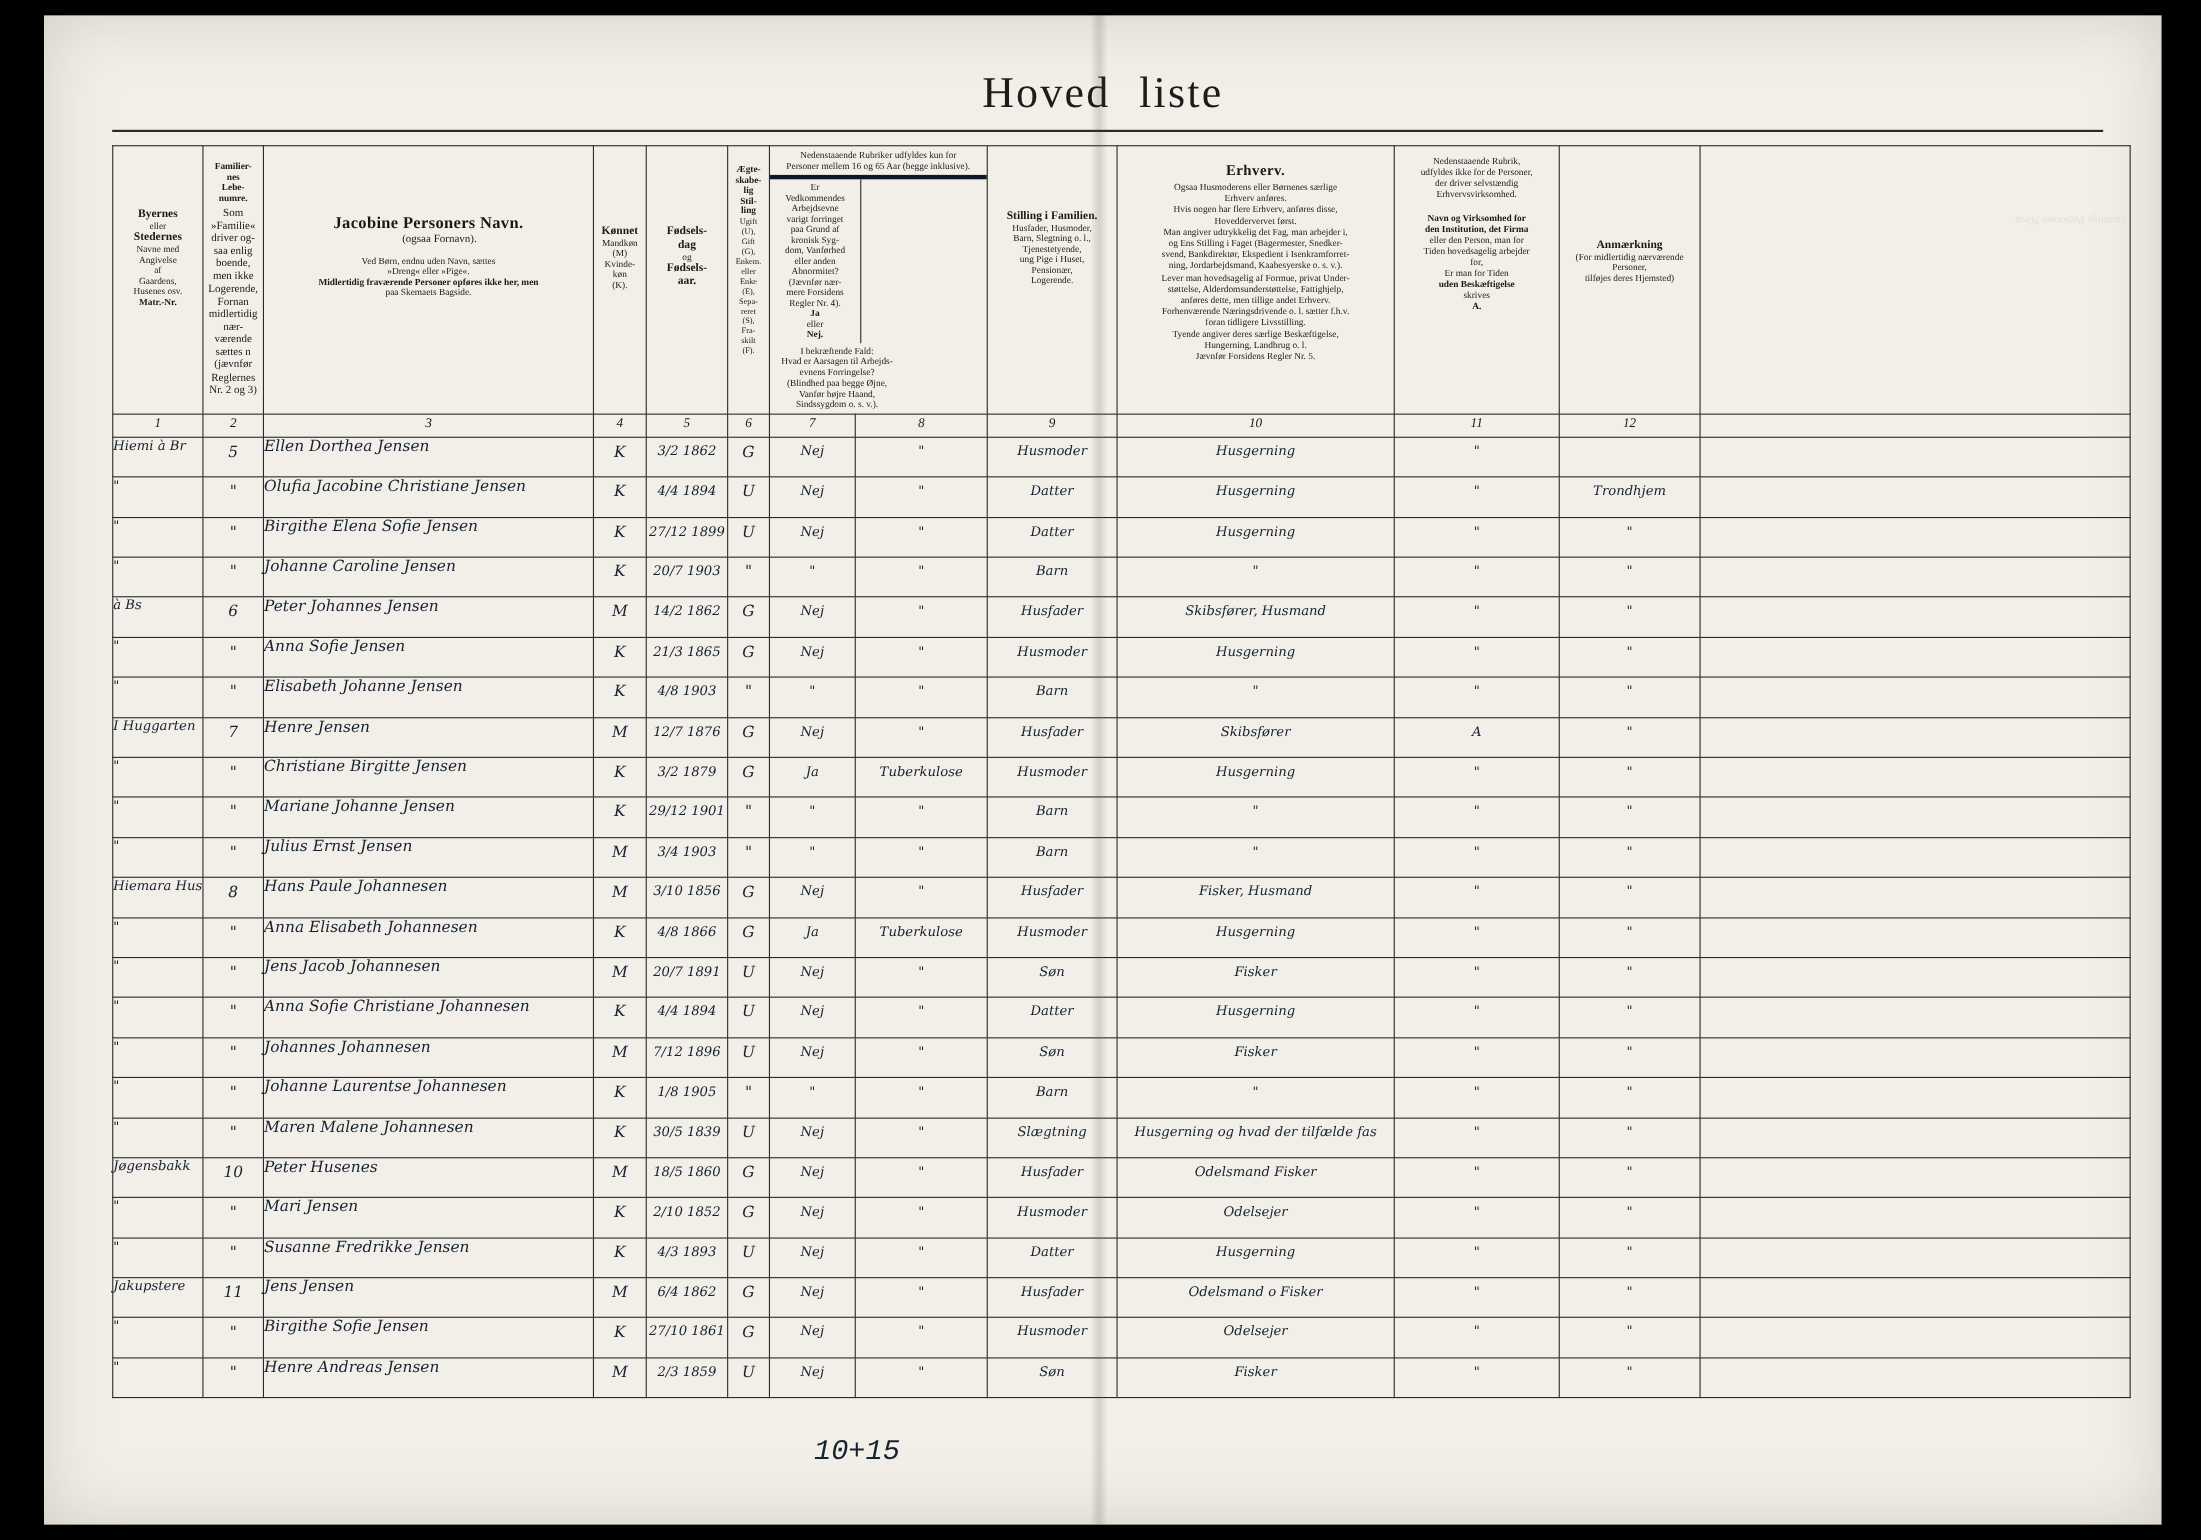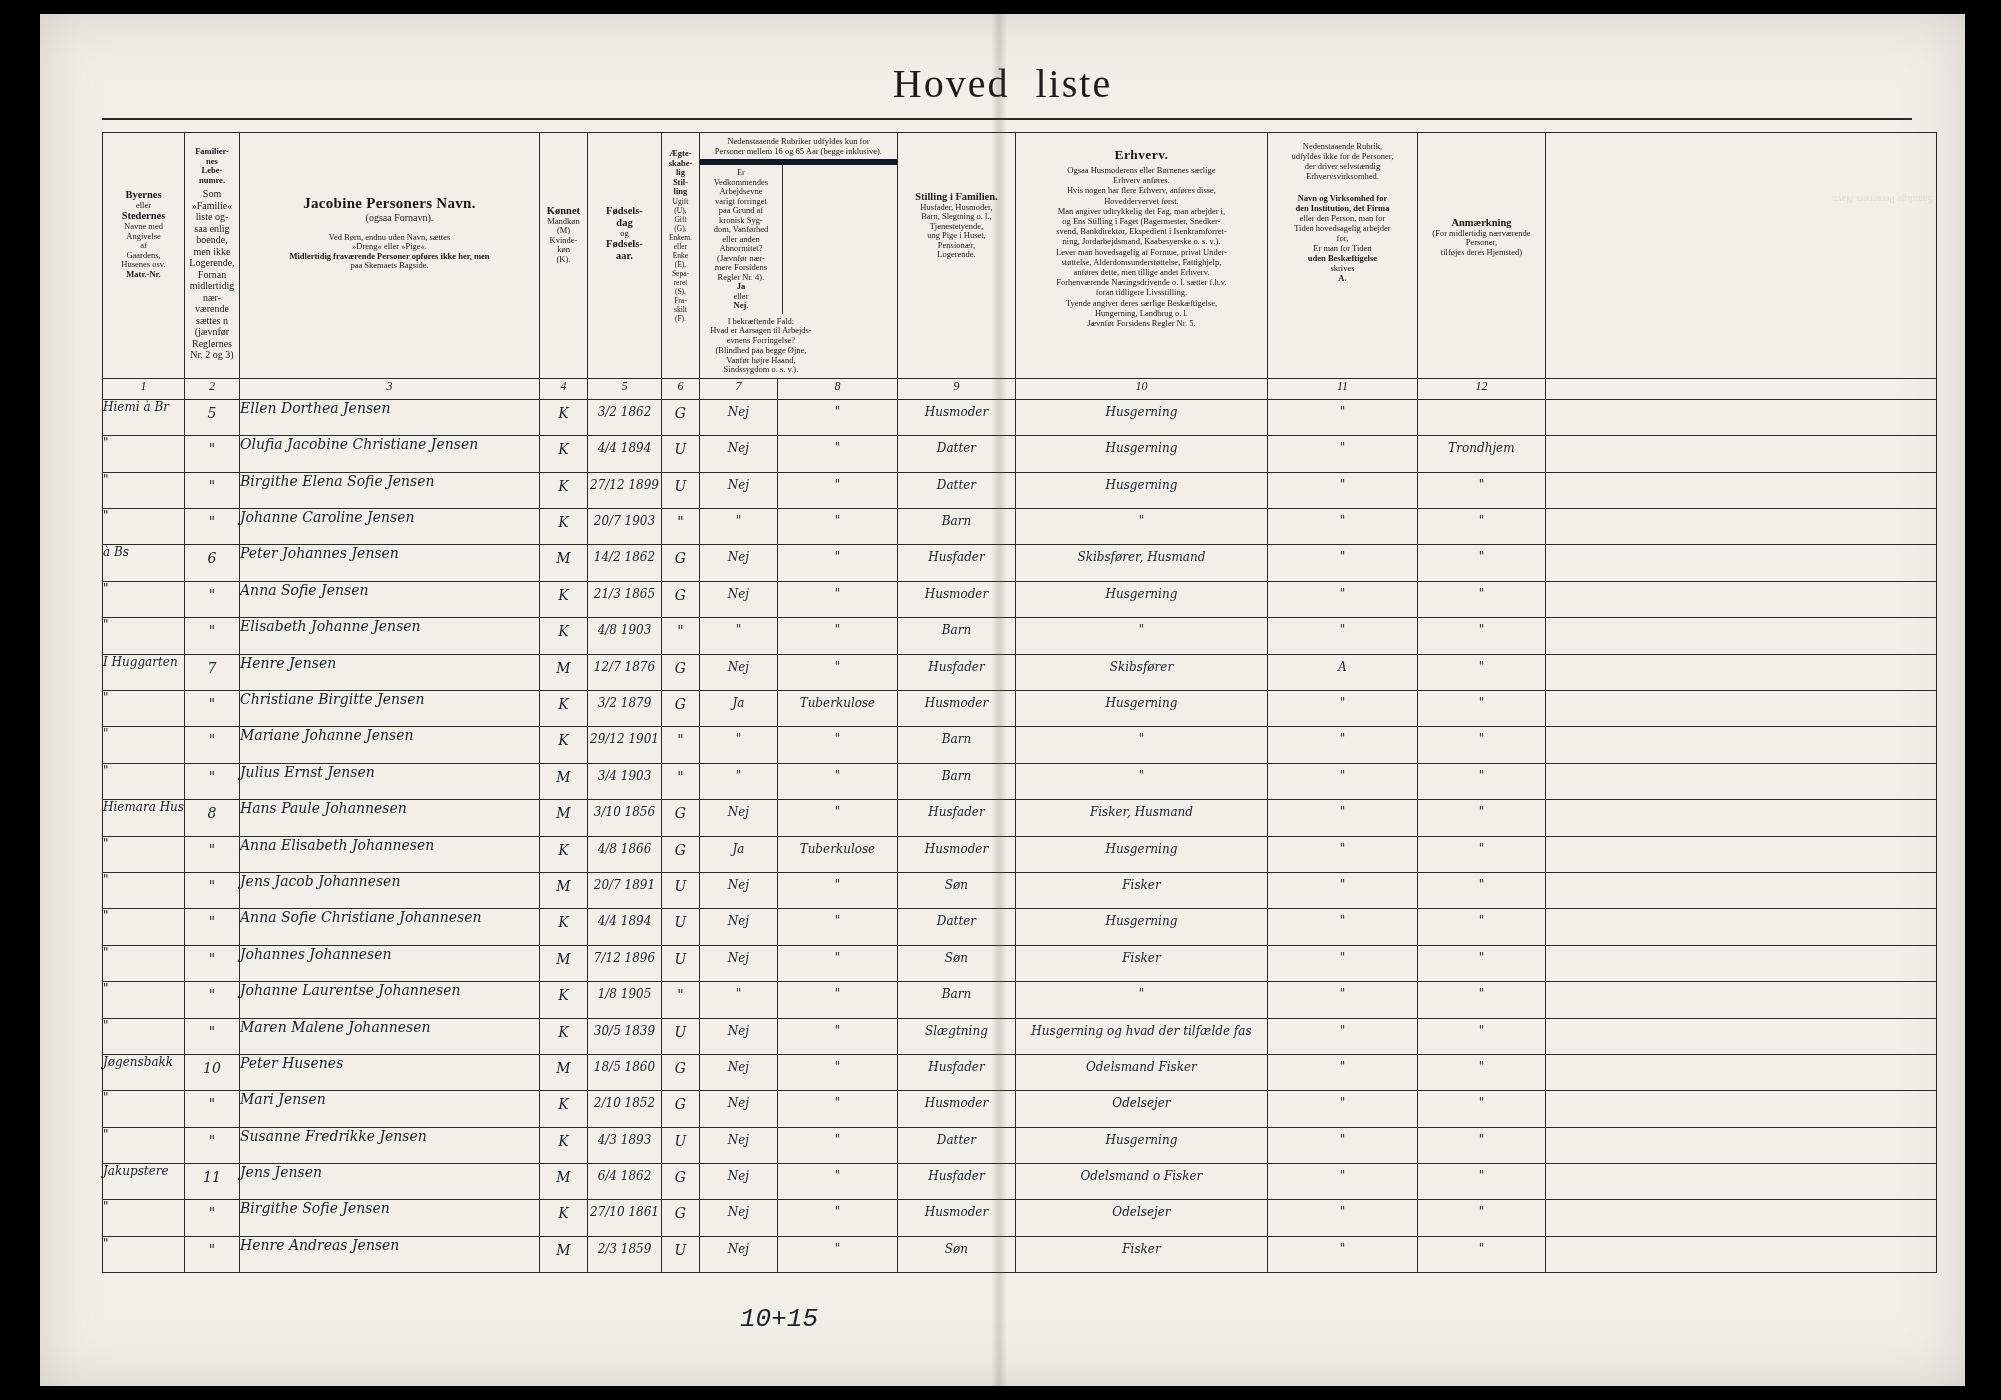--- a/index.html
+++ b/index.html
@@ -138,7 +138,7 @@
       </td>
 
       <td class="hdr" colspan="2" style="padding:0;">
-        <div style="border-bottom:6px solid #0f172a;padding:4px 2px 3px;">
+        <div style="border-bottom:4px solid #0f172a;padding:4px 2px 3px;">
           <span>Nedenstaaende Rubriker udfyldes kun for</span><br>
           <span>Personer mellem 16 og 65 Aar (begge inklusive).</span>
         </div>

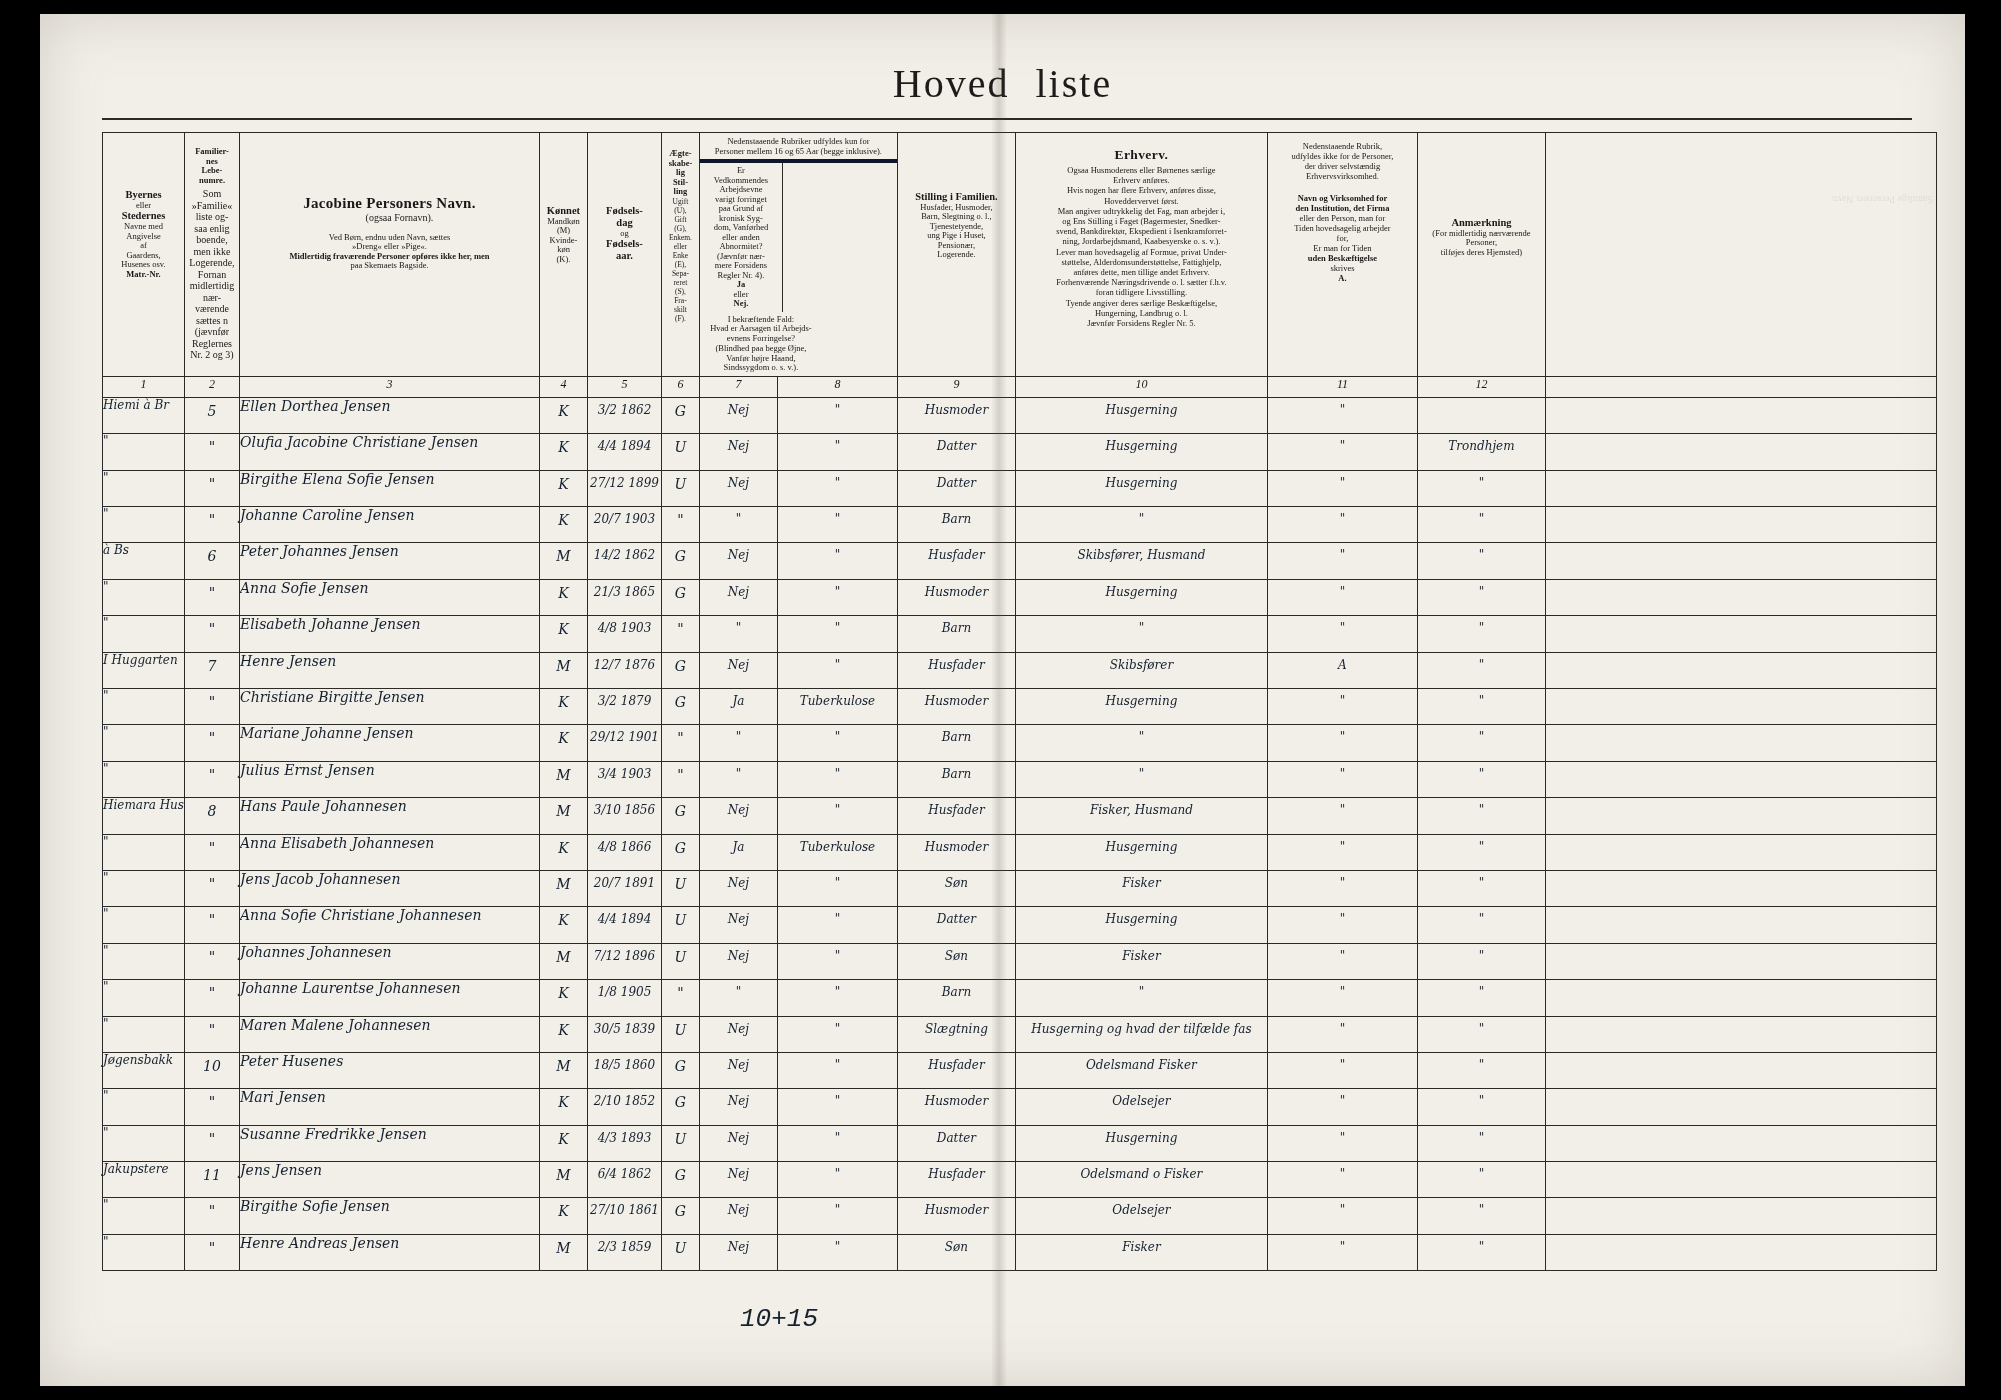--- a/index.html
+++ b/index.html
@@ -79,7 +79,7 @@
           <b>Lebe-</b><br><b>numre.</b><br>
           <span style="font-size:10px;line-height:1.15;display:block;margin-top:3px;">
             <span>Som</span><br><span>»Familie«</span><br>
-            <span>liste og-</span><br><span>saa enlig</span><br>
+            <span>driver og-</span><br><span>saa enlig</span><br>
             <span>boende,</span><br><span>men ikke</span><br>
             <span>Logerende,</span><br><span>Fornan</span><br>
             <span>midlertidig</span><br><span>nær-</span><br>

